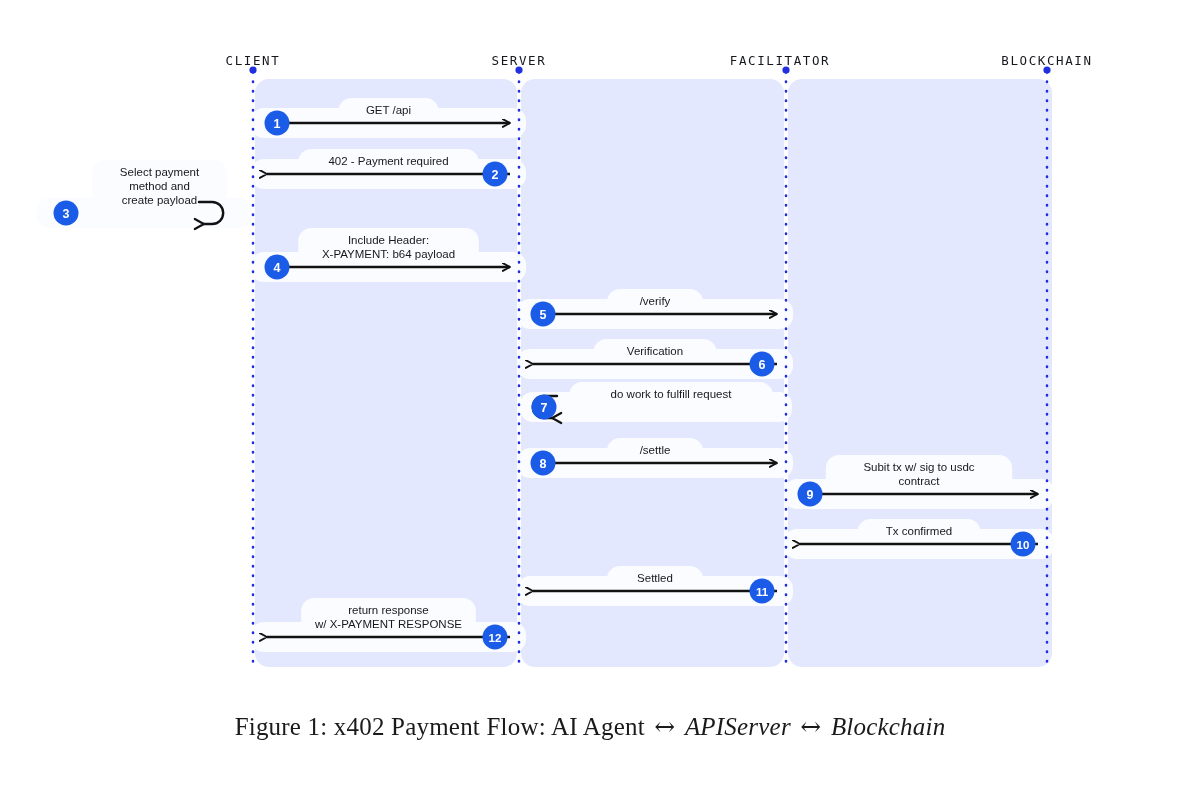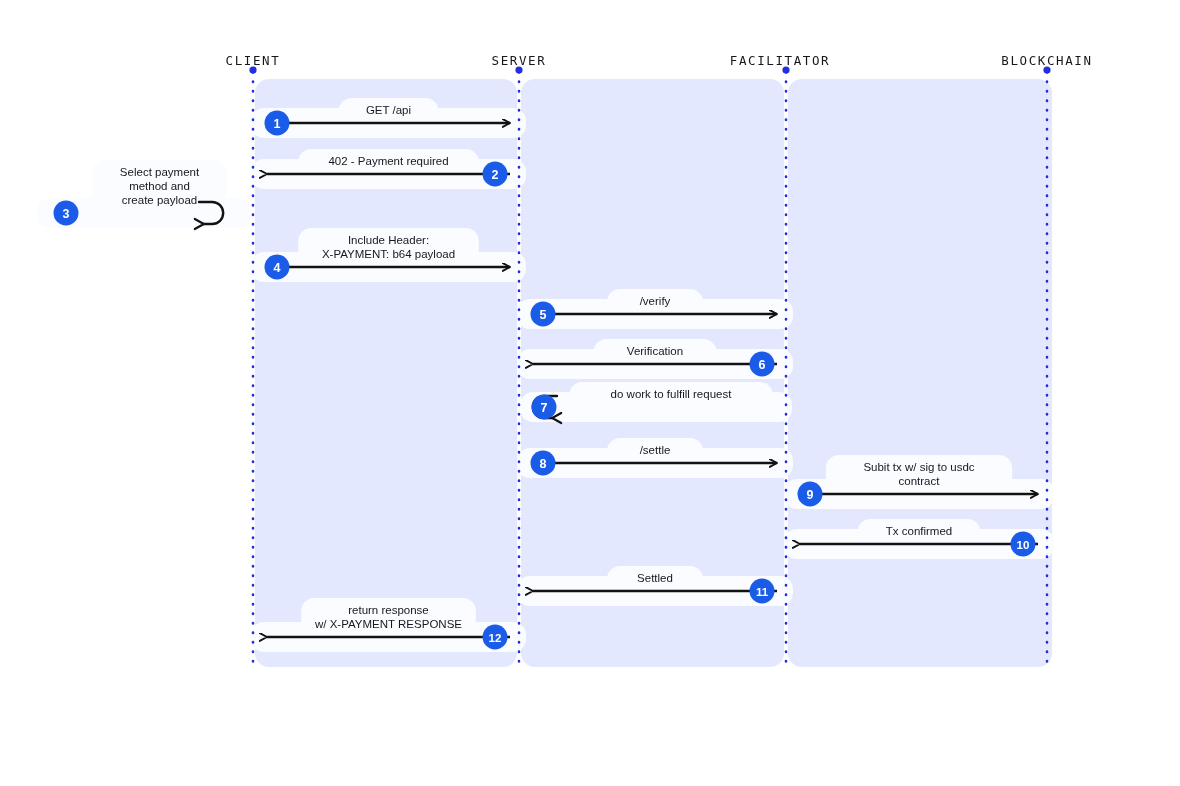--- a/index.html
+++ b/index.html
@@ -231,6 +231,13 @@
       </g>
   </svg>
 
+  <div class="caption">
+    <span>Figure 1: x402 Payment Flow: AI Agent</span>
+    <span class="arrowsym">↔</span>
+    <span class="ital">APIServer</span>
+    <span class="arrowsym">↔</span>
+    <span class="ital">Blockchain</span>
+  </div>
 
 </div>
 

